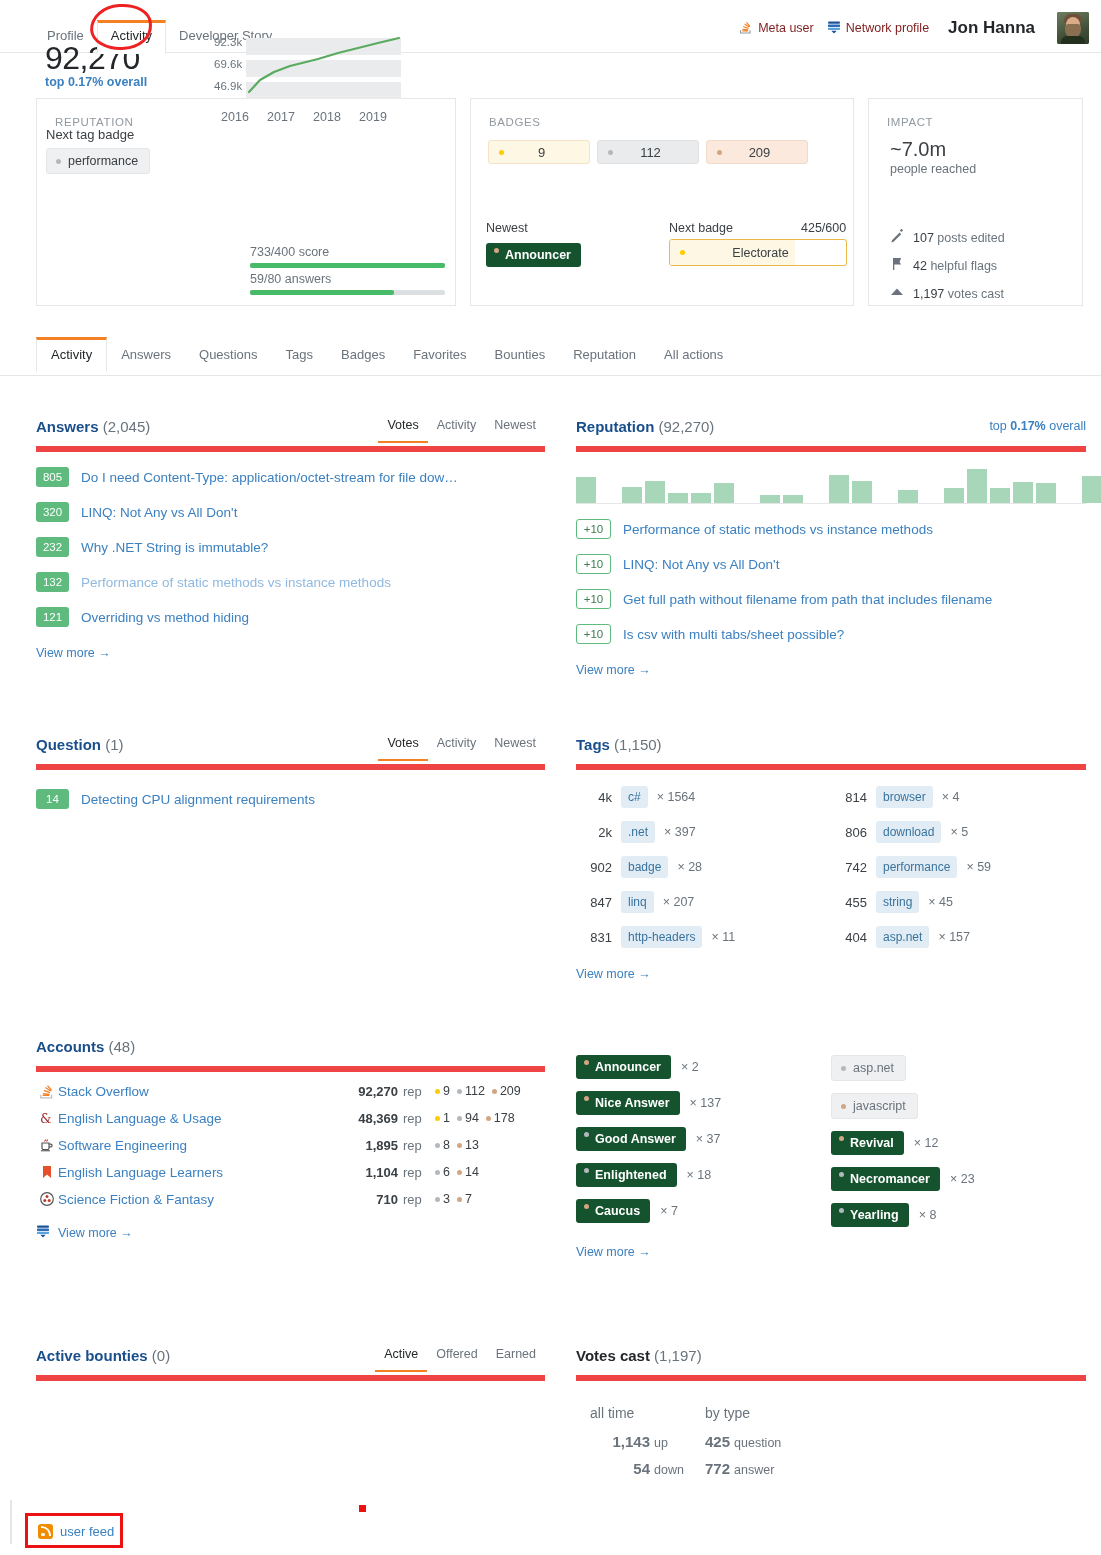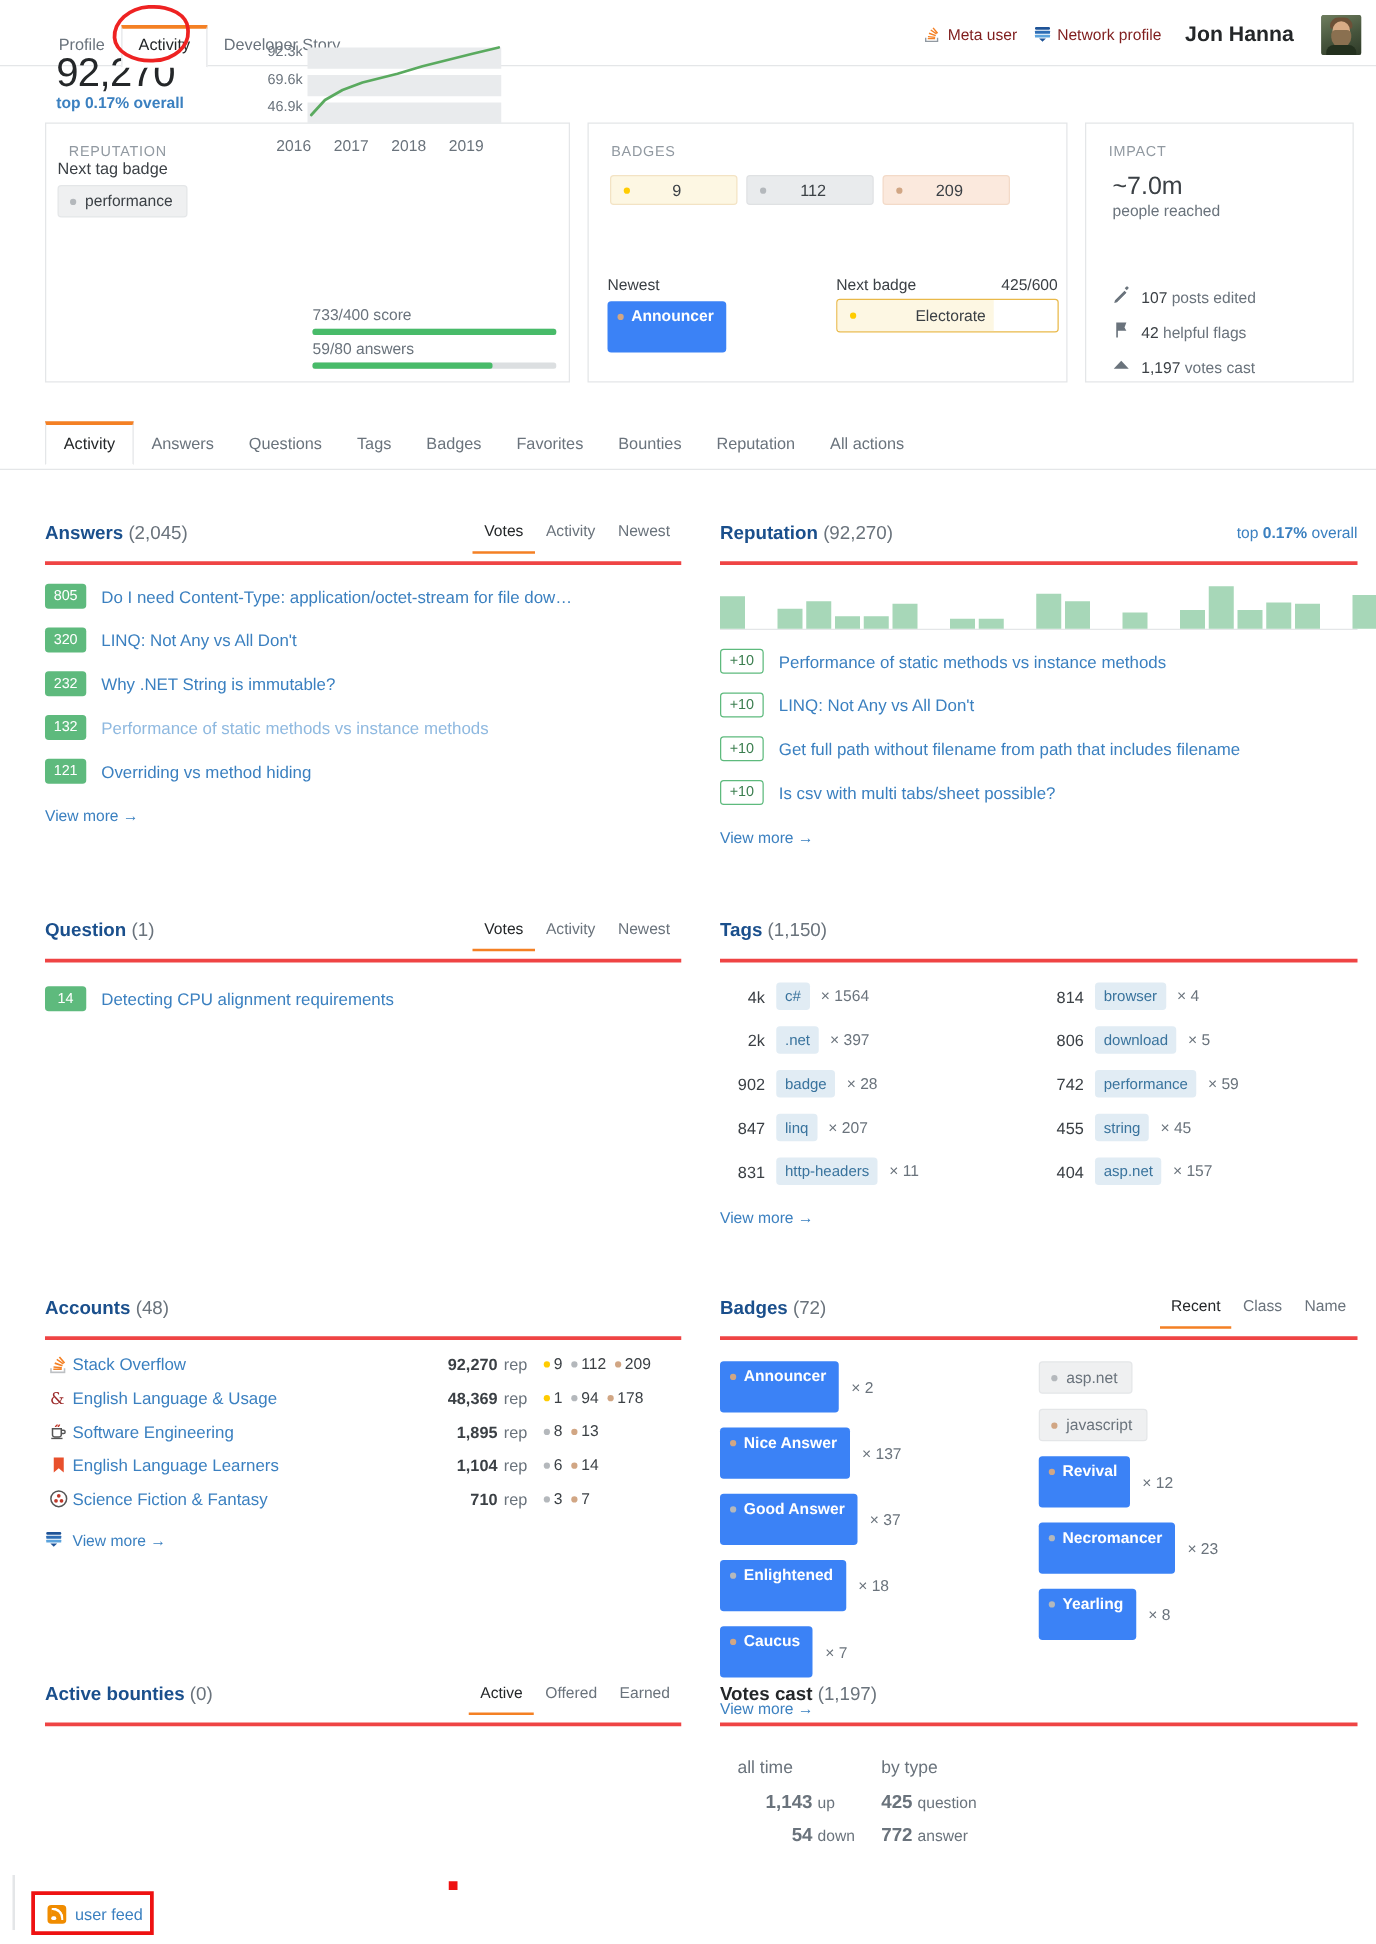--- a/index.html
+++ b/index.html
@@ -93,8 +93,8 @@
 
   .lbl-small { position:absolute; font-size:12.5px; color:#3b4045; }
   .badge-dark {
-    background:#3b82f6; color:#fff; border-radius:3px; padding:5px 10px 22px 8px;
-    font-size:12.5px; display:inline-flex; align-items:center; gap:6px; font-weight:bold;
+    background:#14532d; color:#fff; border-radius:3px; padding:5px 10px 5px 8px;
+    font-size:12.5px; display:inline-flex; align-items:flex-start; gap:6px; font-weight:bold;
   }
   .badge-yellowbox {
     position:absolute; left:669px; top:239px; width:178px; height:27px;

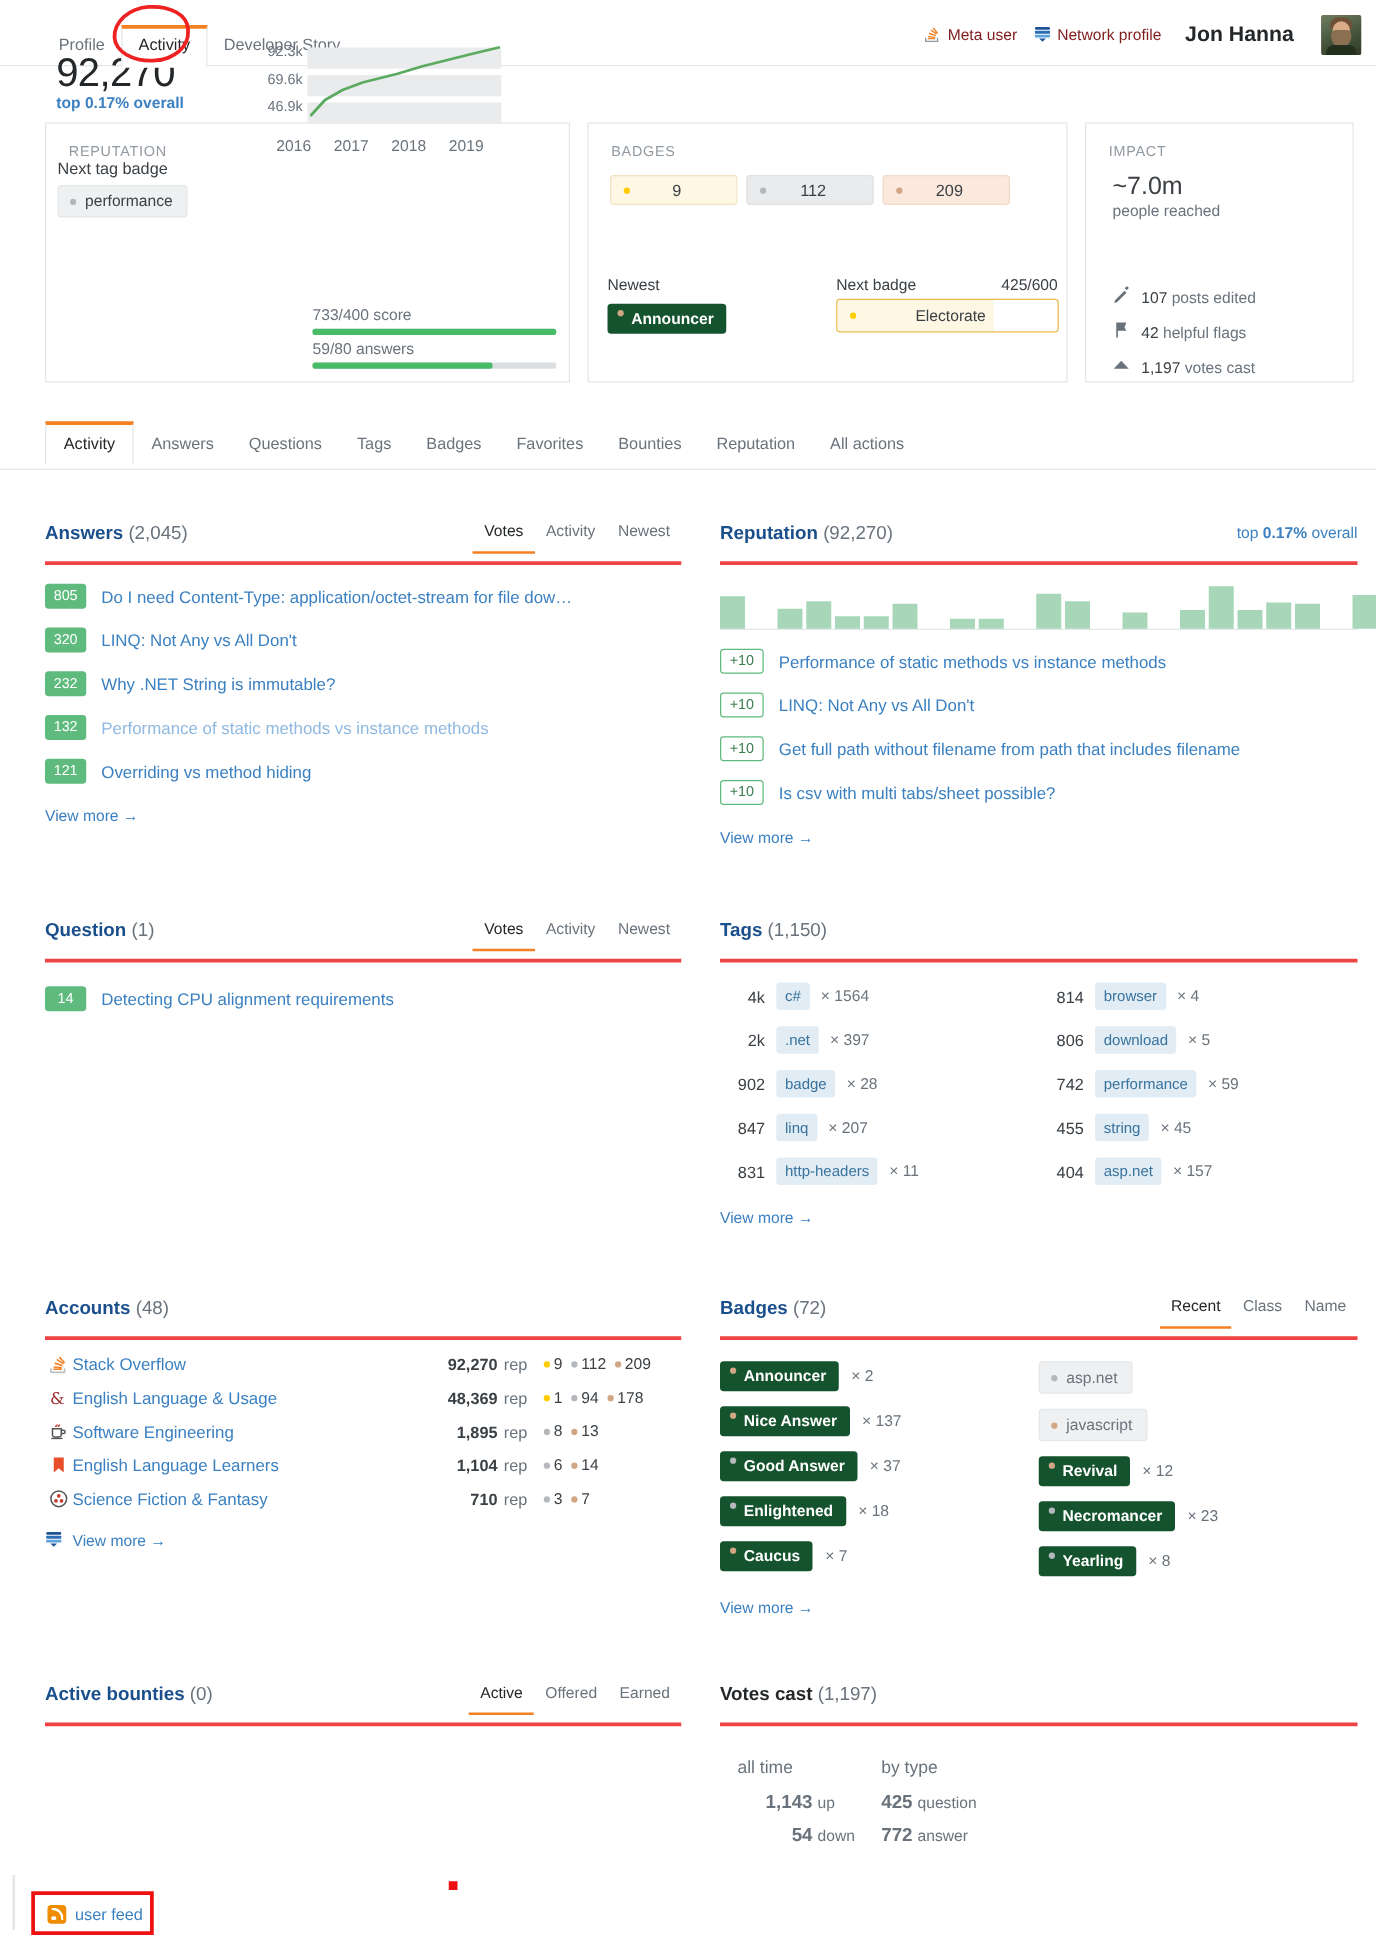--- a/index.html
+++ b/index.html
@@ -128,7 +128,7 @@
   .colR { left:576px; width:510px; }
 
   .blk { position:relative; }
-  .blk-hd { position:relative; height:34px; border-bottom:3px solid #ef4444; }
+  .blk-hd { position:relative; height:34px; border-bottom:6px solid #ef4444; }
   .blk-title { font-size:15px; color:#1a4f8c; font-weight:bold; }
   .blk-title .cnt { color:#6a737c; font-weight:normal; }
   .blk-sort { position:absolute; right:0; top:-4px; display:flex; }

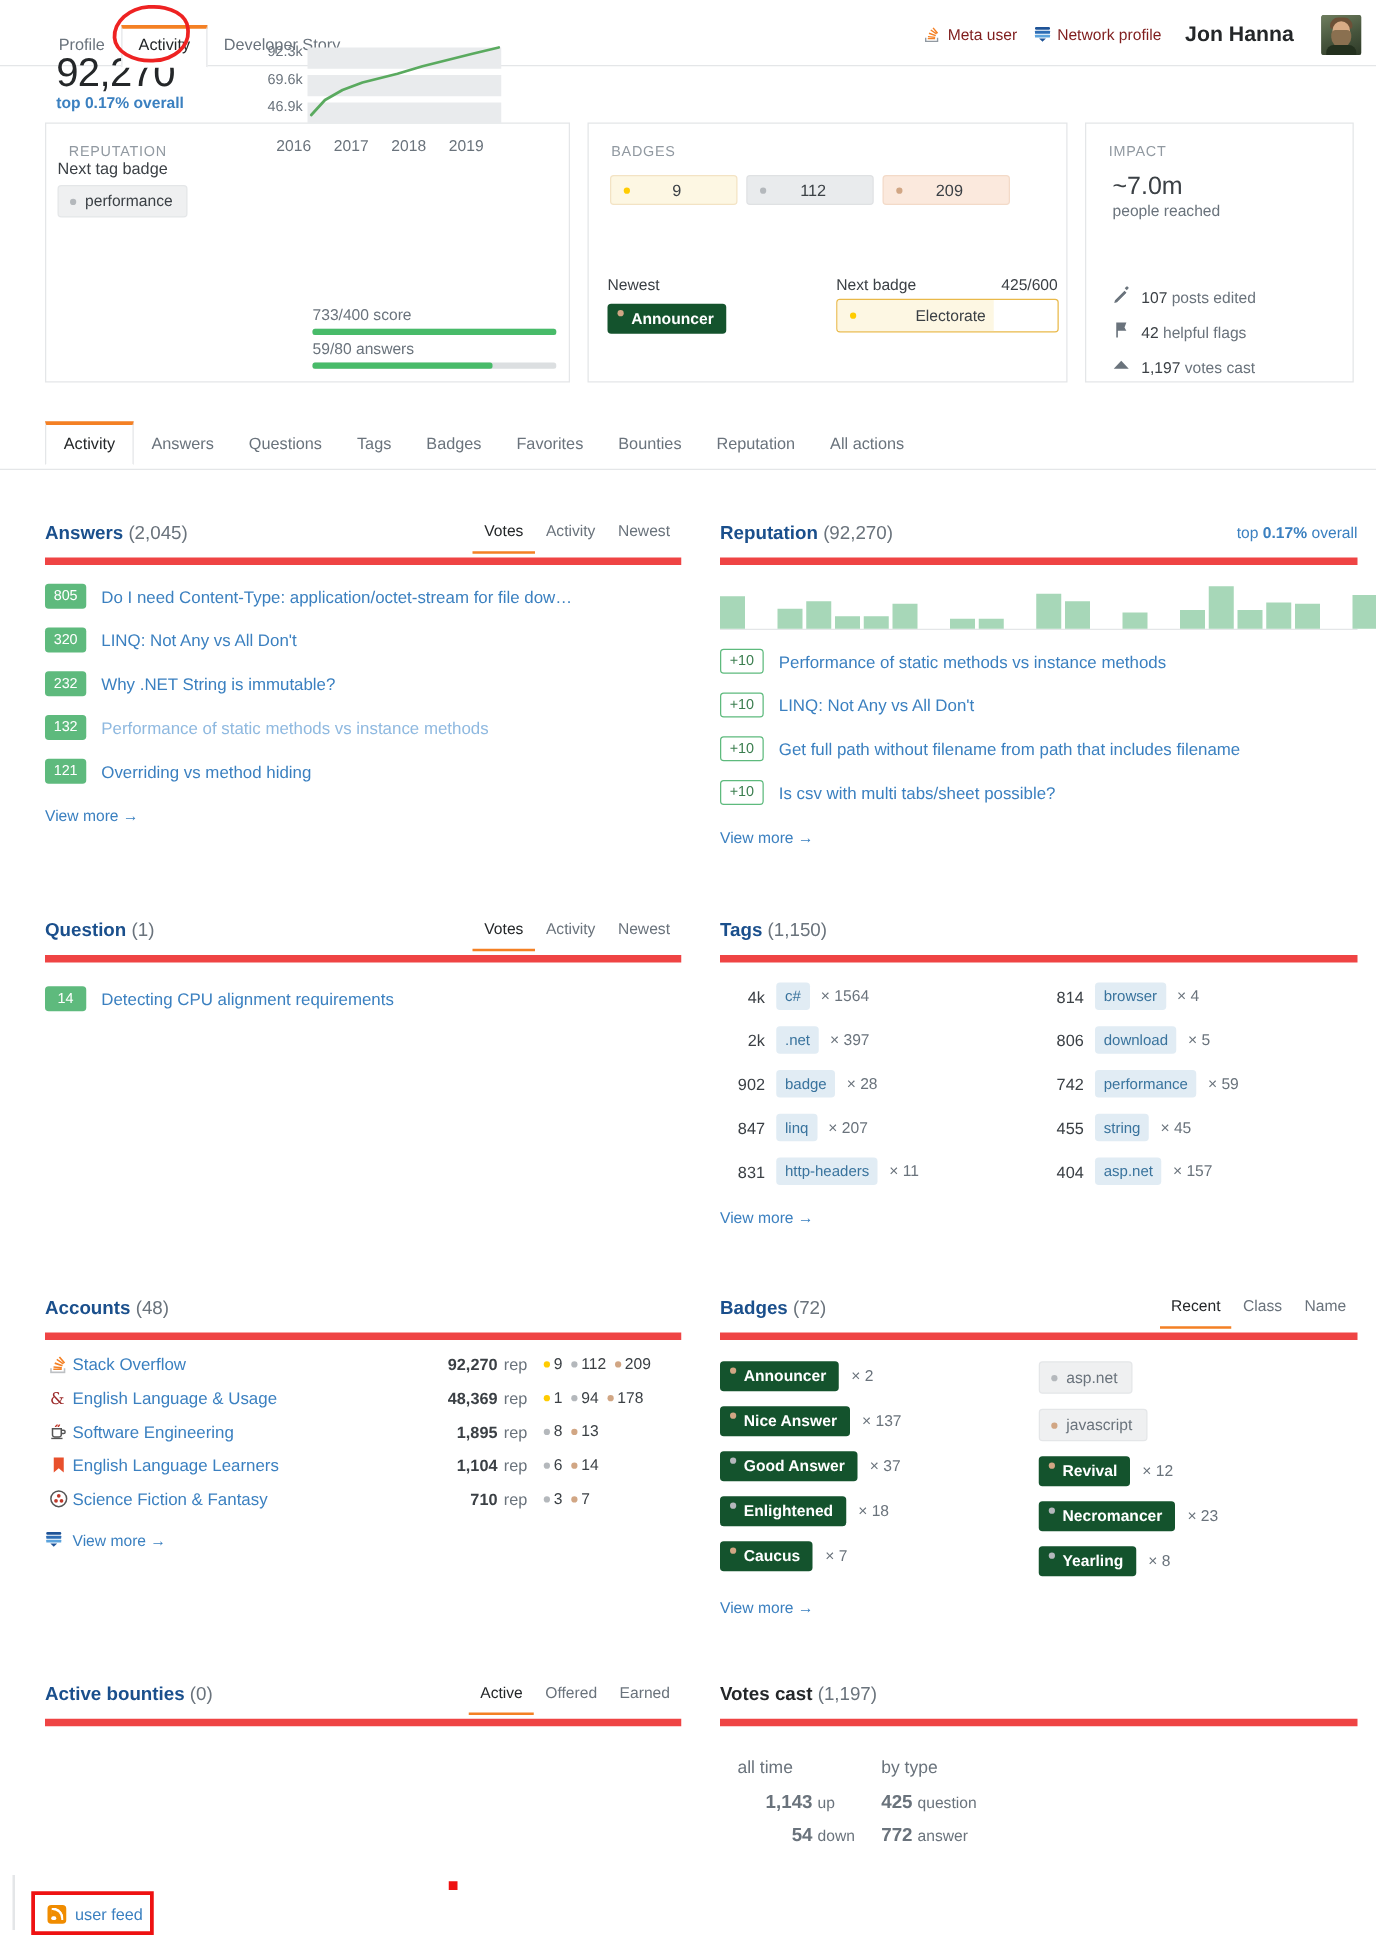--- a/index.html
+++ b/index.html
@@ -723,17 +723,6 @@
 <div class="col colR" style="top:1038px;">
 
   <div class="blk">
-    <div class="blk-hd">
-      <span class="blk-title">
-        <span>Badges</span>
-        <span class="cnt">(72)</span>
-      </span>
-      <span class="blk-sort">
-        <span class="sortopt active">Recent</span>
-        <span class="sortopt">Class</span>
-        <span class="sortopt">Name</span>
-      </span>
-    </div>
     <div class="badge-grid">
       <div class="badge-col">
         <div class="badge-row">

